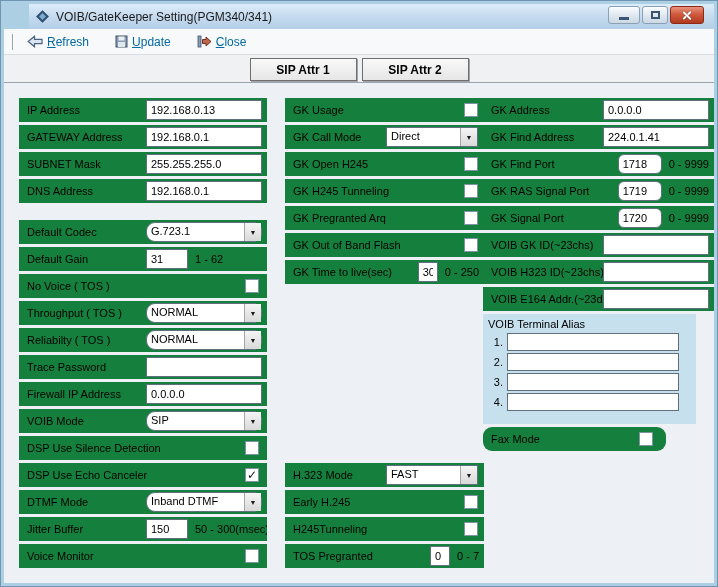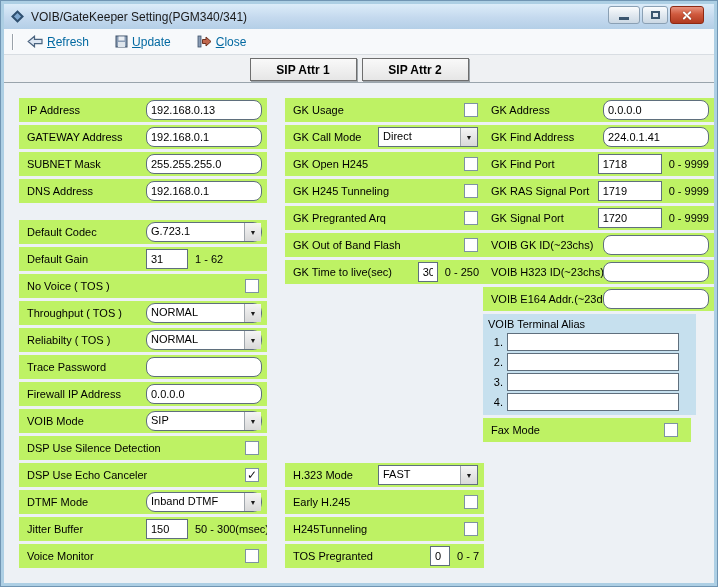--- a/index.html
+++ b/index.html
@@ -9,7 +9,7 @@
     display:flex;flex-direction:column;}
   
   .titlebar{height:25px;flex:none;background:linear-gradient(#DCECF9,#C4D9EE 55%,#B4CFE7);
-    display:flex;align-items:center;padding:0 4px 0 6px;}
+    display:flex;align-items:center;padding:0 4px 0 6px;margin-left:25px;}
   .app-icon{width:9px;height:9px;border:2px solid #30506F;background:#7FA8D0;
     transform:rotate(45deg);margin:0 9px 0 3px;flex:none;}
   .title-text{font-size:12px;color:#1A1A1A;flex:1;white-space:nowrap;}

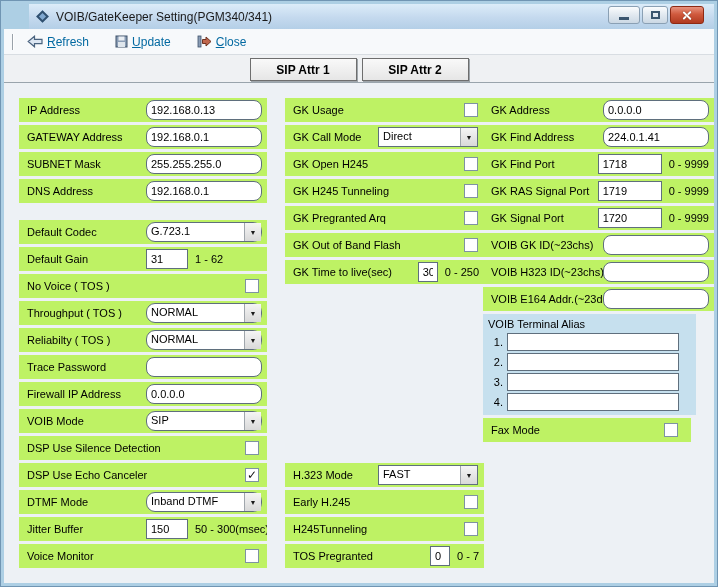--- a/index.html
+++ b/index.html
@@ -46,7 +46,7 @@
   #col-left{left:15px;width:248px;}
   #col-mid{left:281px;width:199px;}
   #col-right{left:479px;width:231px;}
-  .row{background:#bef264;height:24px;margin-bottom:3px;display:flex;align-items:center;
+  .row{background:#15803d;height:24px;margin-bottom:3px;display:flex;align-items:center;
     padding:0 5px 0 8px;font-size:11px;color:#000;overflow:hidden;}
   .lbl{flex:1;min-width:0;white-space:nowrap;overflow:hidden;}
   input.txt{height:20px;border:1px solid #5F6F7D;background:#fff;color:#000;

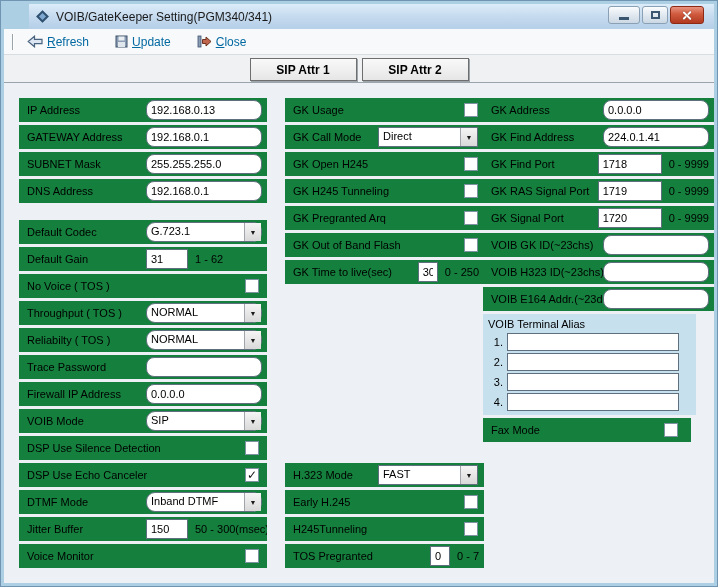--- a/index.html
+++ b/index.html
@@ -51,7 +51,7 @@
   .lbl{flex:1;min-width:0;white-space:nowrap;overflow:hidden;}
   input.txt{height:20px;border:1px solid #5F6F7D;background:#fff;color:#000;
     font-family:inherit;font-size:11px;padding:1px 4px;}
-  input.wide{width:115px;flex:none;border-radius:8px;}
+  input.wide{width:115px;flex:none;}
   input.num{width:42px;flex:none;margin-left:auto;}
   .range{margin-left:7px;white-space:nowrap;flex:none;}
   .combo{display:flex;height:20px;border:1px solid #5F6F7D;background:#fff;flex:none;align-items:stretch;}

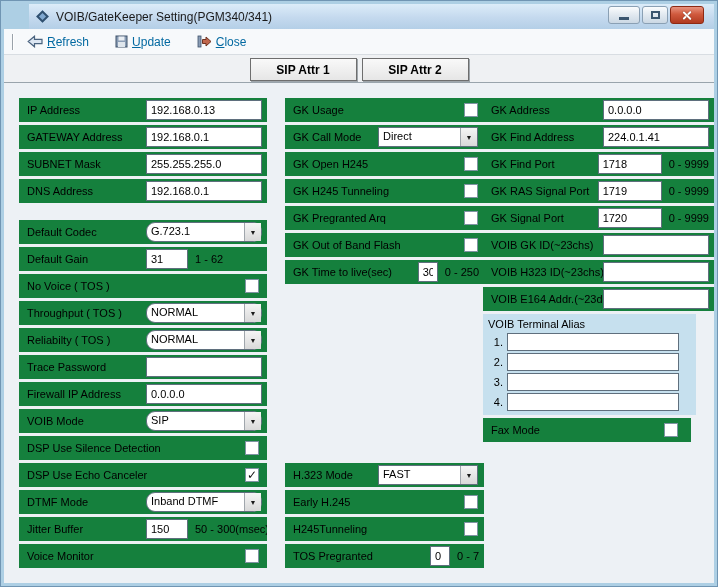--- a/index.html
+++ b/index.html
@@ -68,7 +68,7 @@
   #col-left .combo{flex:1;border-radius:9px;} 
   #col-left input.wide{flex:1;}
   #col-left input.num{margin-left:0;}
-  #col-mid .combo{width:100px;margin-left:auto;margin-right:1px;}
+  #col-mid .combo{width:92px;margin-left:auto;margin-right:1px;}
   #col-mid input.num{width:20px;}
   #col-mid .cb{margin-right:1px;}
   #col-right input.wide{width:106px;}

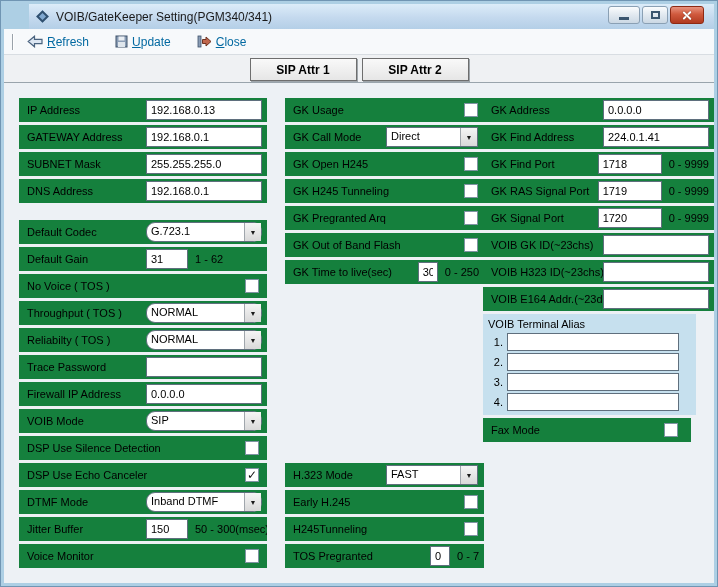--- a/index.html
+++ b/index.html
@@ -72,7 +72,7 @@
   #col-mid input.num{width:20px;}
   #col-mid .cb{margin-right:1px;}
   #col-right input.wide{width:106px;}
-  #col-right input.num{width:64px;}
+  #col-right input.num{width:44px;border-radius:6px;}
   #col-right .cb{margin-right:8px;}
   
   .alias-block{background:#C6E0EE;width:213px;padding:2px 0 3px;margin-bottom:3px;}

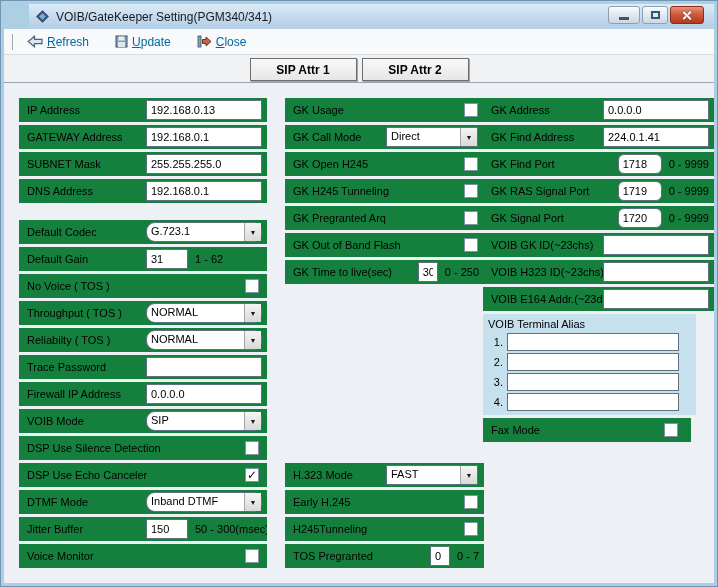--- a/index.html
+++ b/index.html
@@ -75,7 +75,7 @@
   #col-right input.num{width:44px;border-radius:6px;}
   #col-right .cb{margin-right:8px;}
   
-  .alias-block{background:#C6E0EE;width:213px;padding:2px 0 3px;margin-bottom:3px;}
+  .alias-block{background:#C6E0EE;width:213px;padding:2px 0 12px;margin-bottom:3px;}
   .alias-title{display:block;font-size:11px;padding:2px 4px 3px 5px;height:16px;}
   .alias-row{display:flex;align-items:center;height:20px;padding-left:5px;margin-bottom:0;}
   .alias-num{width:15px;flex:none;text-align:right;margin-right:4px;font-size:11px;}

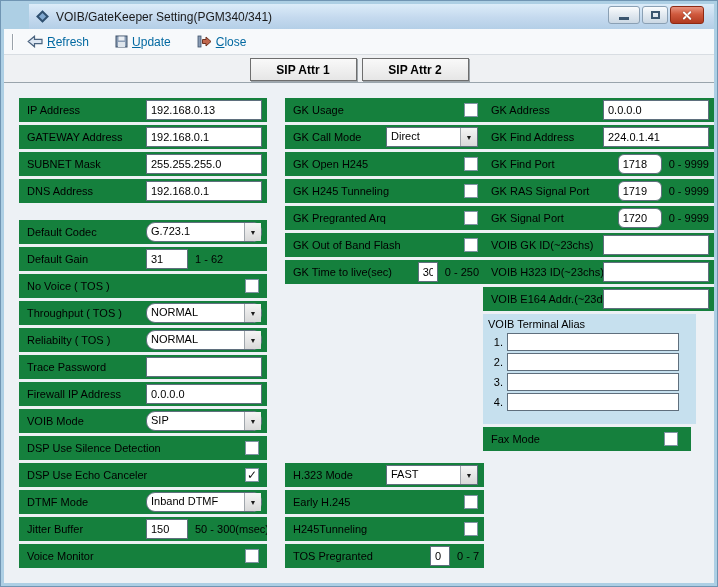--- a/index.html
+++ b/index.html
@@ -80,7 +80,7 @@
   .alias-row{display:flex;align-items:center;height:20px;padding-left:5px;margin-bottom:0;}
   .alias-num{width:15px;flex:none;text-align:right;margin-right:4px;font-size:11px;}
   .alias-row input{width:172px;height:18px;}
-  .fax-row{width:208px;}
+  .fax-row{width:183px;border-radius:9px;}
 </style>
 </head>
 <body>

